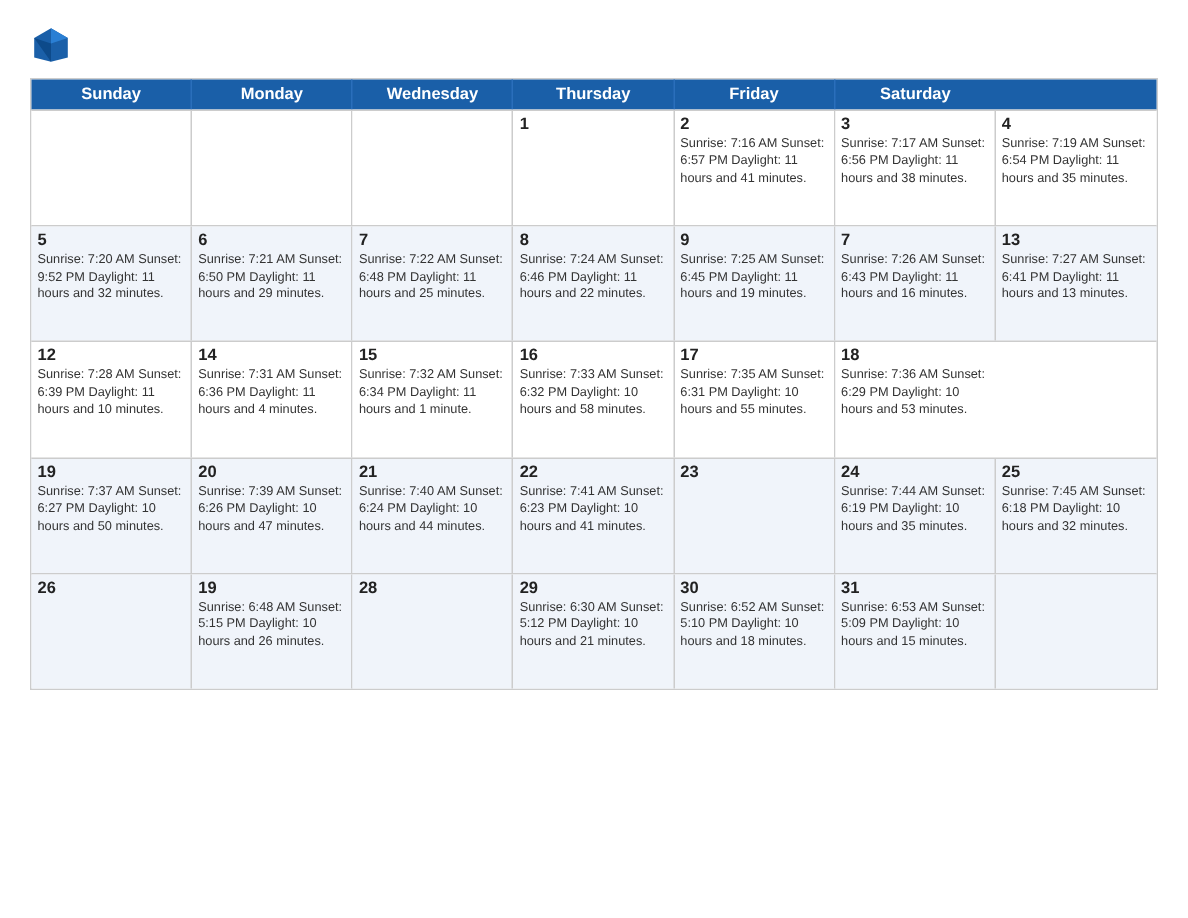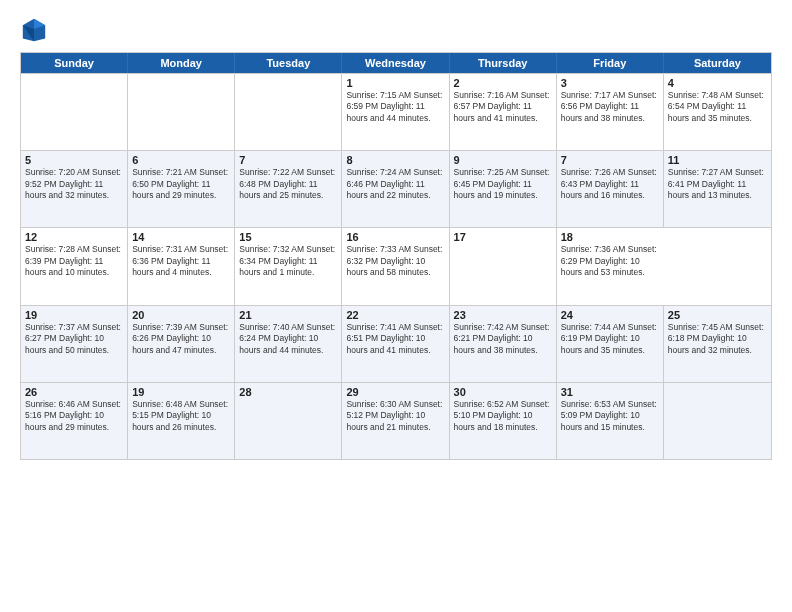--- a/index.html
+++ b/index.html
@@ -154,7 +154,6 @@
     <div class="cal-header">
     <div class="cal-header-cell">Sunday</div>
         <div class="cal-header-cell">Monday</div>
-        <div class="cal-header-cell">Tuesday</div>
         <div class="cal-header-cell">Wednesday</div>
         <div class="cal-header-cell">Thursday</div>
         <div class="cal-header-cell">Friday</div>

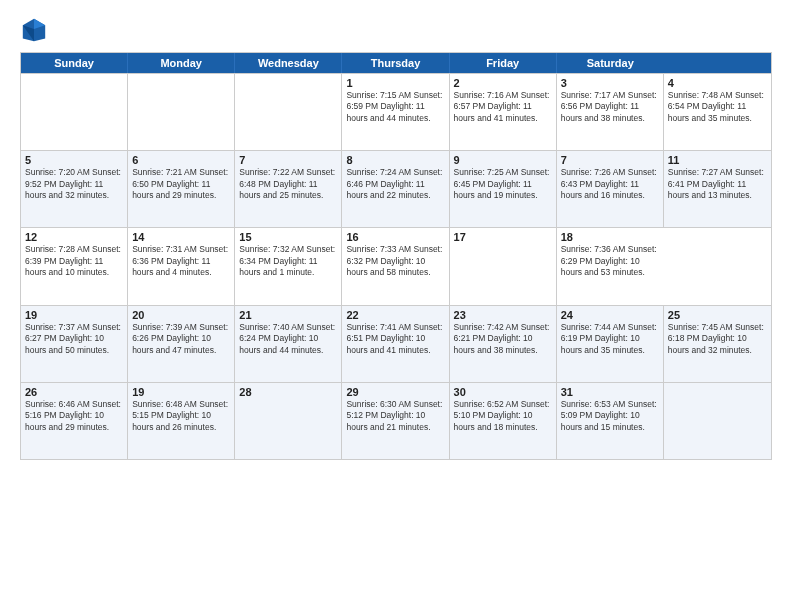--- a/index.html
+++ b/index.html
@@ -166,9 +166,6 @@
           <div class="cal-cell empty"></div>
           <div class="cal-cell">
             <div class="day-num">1</div>
-            <div class="day-info">Sunrise: 7:15 AM
-Sunset: 6:59 PM
-Daylight: 11 hours and 44 minutes.</div>
           </div>
           <div class="cal-cell">
             <div class="day-num">2</div>

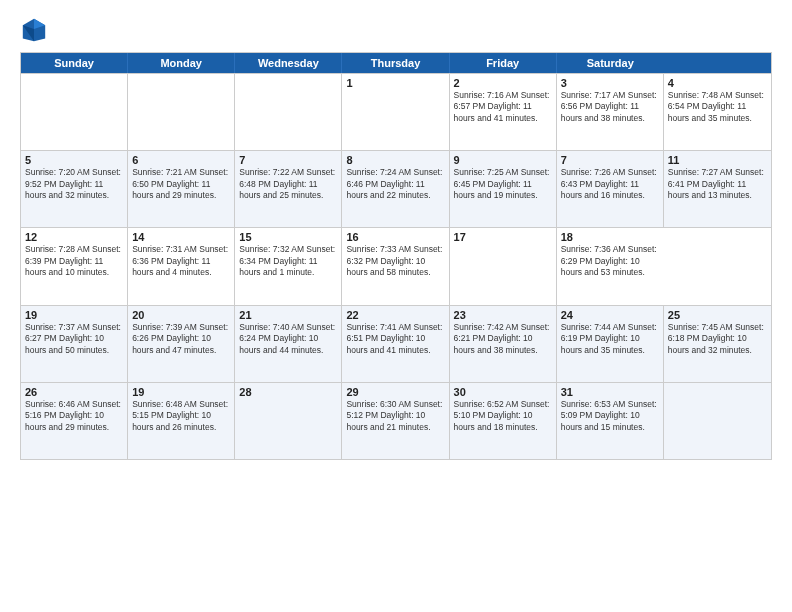--- a/index.html
+++ b/index.html
@@ -181,7 +181,7 @@
           </div>
           <div class="cal-cell">
             <div class="day-num">4</div>
-            <div class="day-info">Sunrise: 7:48 AM
+            <div class="day-info">Sunrise: 7:19 AM
 Sunset: 6:54 PM
 Daylight: 11 hours and 35 minutes.</div>
           </div>

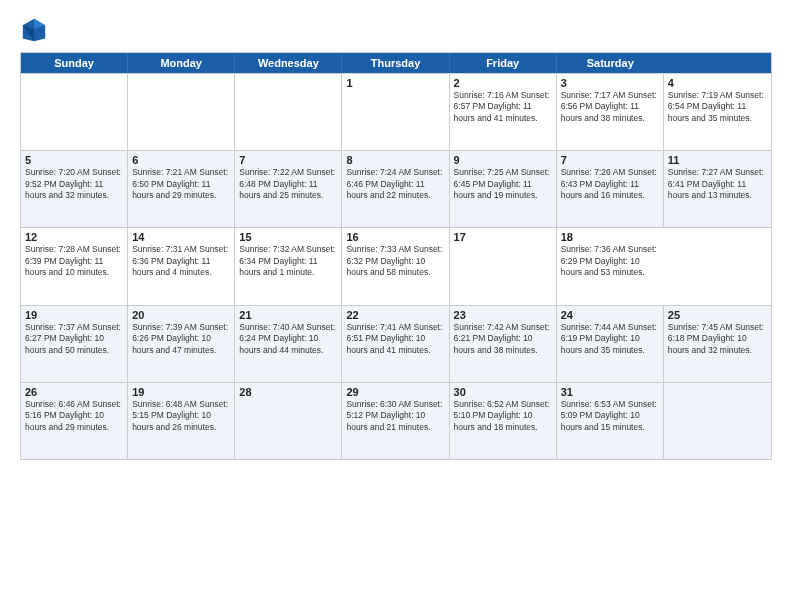--- a/index.html
+++ b/index.html
@@ -224,7 +224,7 @@
 Daylight: 11 hours and 16 minutes.</div>
           </div>
           <div class="cal-cell">
-            <div class="day-num">11</div>
+            <div class="day-num">13</div>
             <div class="day-info">Sunrise: 7:27 AM
 Sunset: 6:41 PM
 Daylight: 11 hours and 13 minutes.</div>

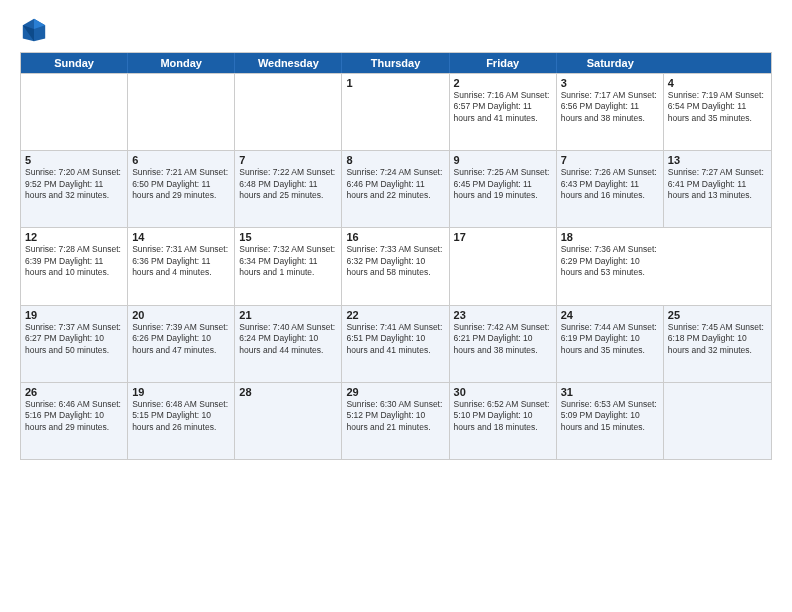--- a/index.html
+++ b/index.html
@@ -257,6 +257,9 @@
           </div>
           <div class="cal-cell">
             <div class="day-num">17</div>
+            <div class="day-info">Sunrise: 7:35 AM
+Sunset: 6:31 PM
+Daylight: 10 hours and 55 minutes.</div>
           </div>
           <div class="cal-cell">
             <div class="day-num">18</div>

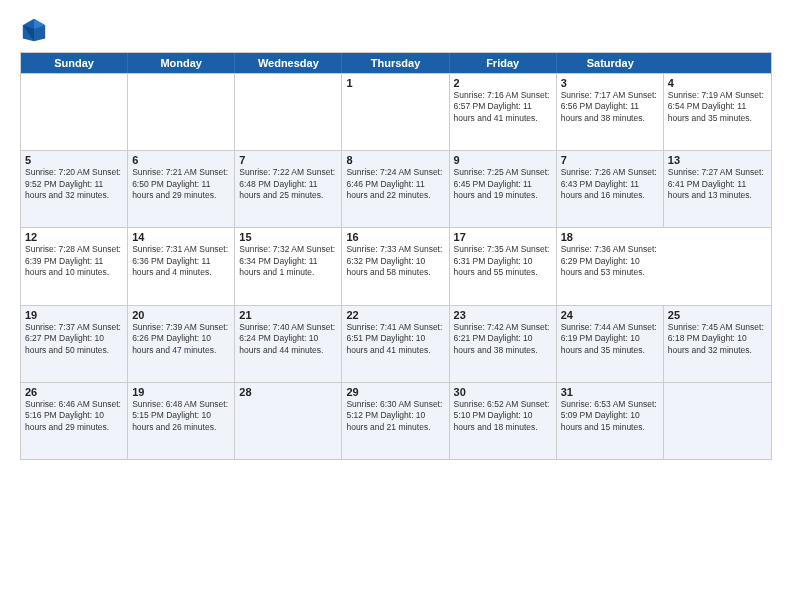--- a/index.html
+++ b/index.html
@@ -290,7 +290,7 @@
           <div class="cal-cell">
             <div class="day-num">22</div>
             <div class="day-info">Sunrise: 7:41 AM
-Sunset: 6:51 PM
+Sunset: 6:23 PM
 Daylight: 10 hours and 41 minutes.</div>
           </div>
           <div class="cal-cell">

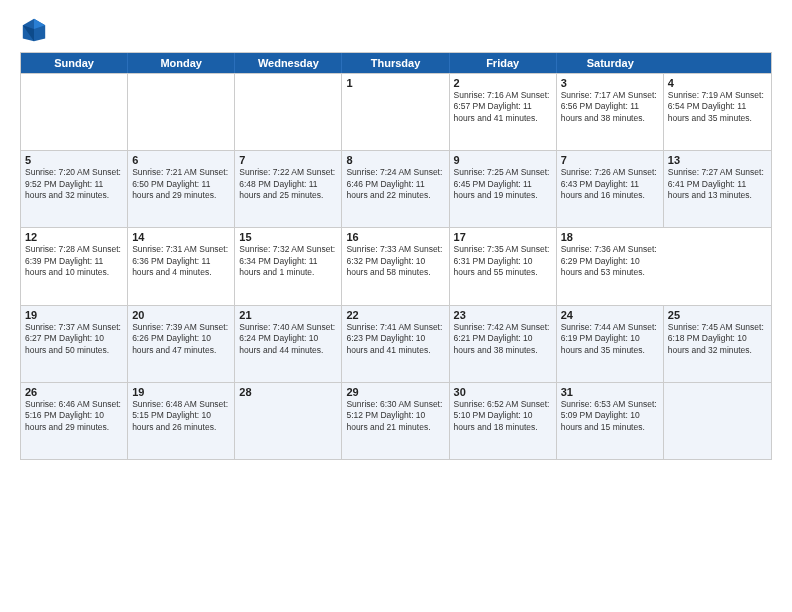--- a/index.html
+++ b/index.html
@@ -295,9 +295,6 @@
           </div>
           <div class="cal-cell">
             <div class="day-num">23</div>
-            <div class="day-info">Sunrise: 7:42 AM
-Sunset: 6:21 PM
-Daylight: 10 hours and 38 minutes.</div>
           </div>
           <div class="cal-cell">
             <div class="day-num">24</div>

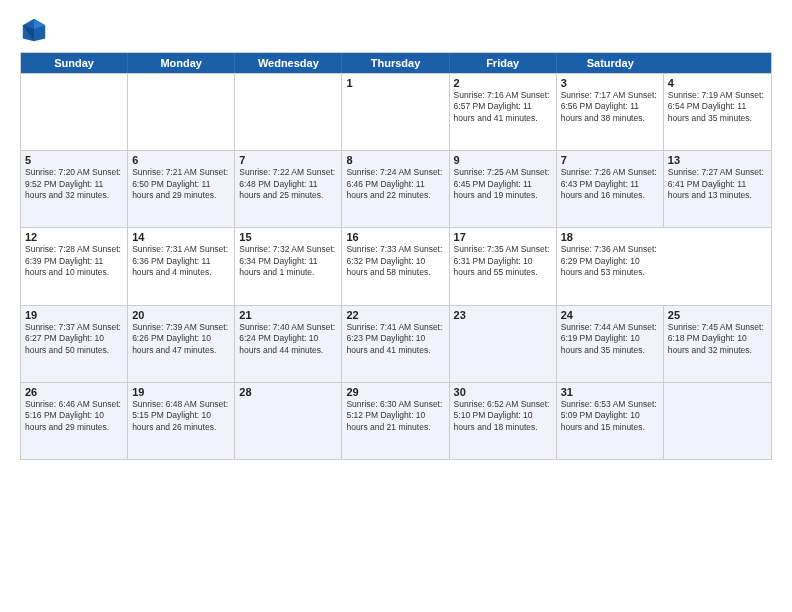--- a/index.html
+++ b/index.html
@@ -312,9 +312,6 @@
         <div class="cal-row">
           <div class="cal-cell">
             <div class="day-num">26</div>
-            <div class="day-info">Sunrise: 6:46 AM
-Sunset: 5:16 PM
-Daylight: 10 hours and 29 minutes.</div>
           </div>
           <div class="cal-cell">
             <div class="day-num">19</div>

